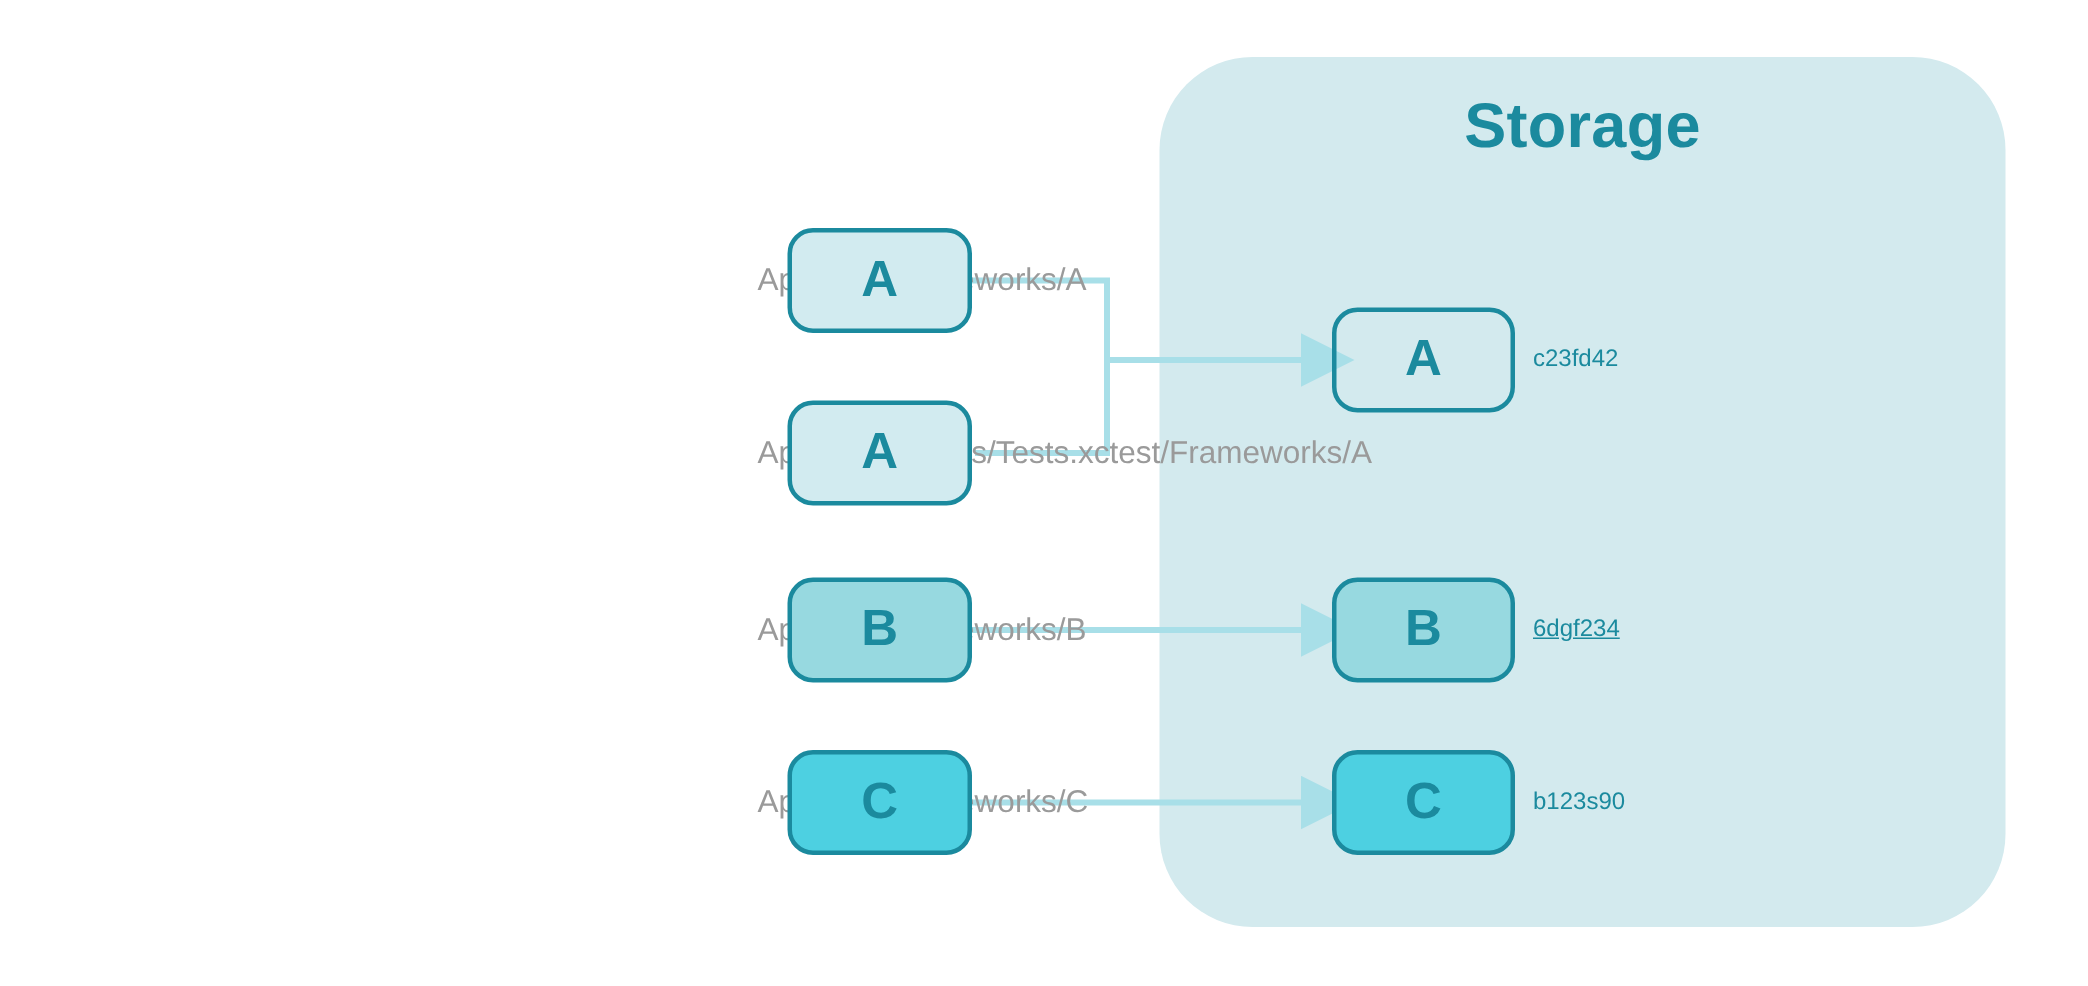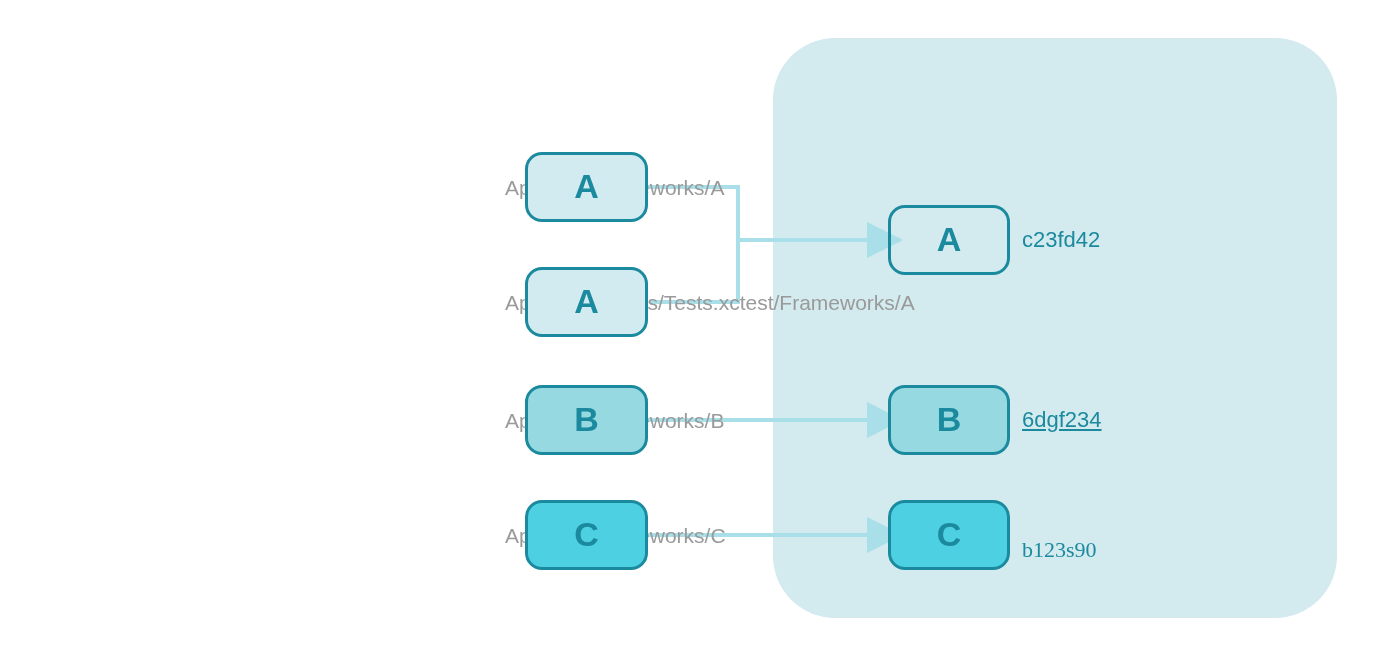--- a/index.html
+++ b/index.html
@@ -116,6 +116,7 @@
 <div id="canvas">
 
   <div id="storage-panel"></div>
+  <div id="storage-title">Storage</div>
 
   <svg id="connectors" viewBox="0 0 1392 657" xmlns="http://www.w3.org/2000/svg">
     <defs>

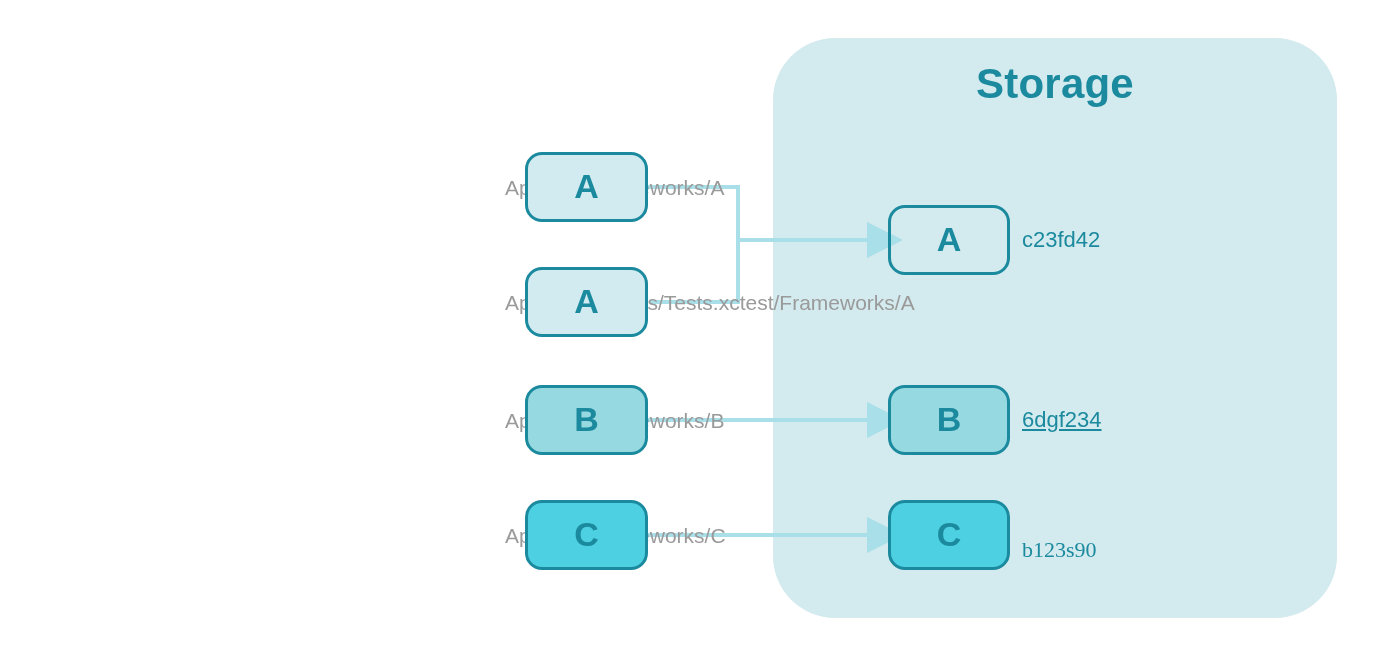--- a/index.html
+++ b/index.html
@@ -104,7 +104,7 @@
     position: absolute;
     left: 1022px;
     white-space: nowrap;
-    font-size: 22px;
+    font-size: 16px;
     color: #1b8a9e;
     line-height: 1;
     transform: translateY(-50%);

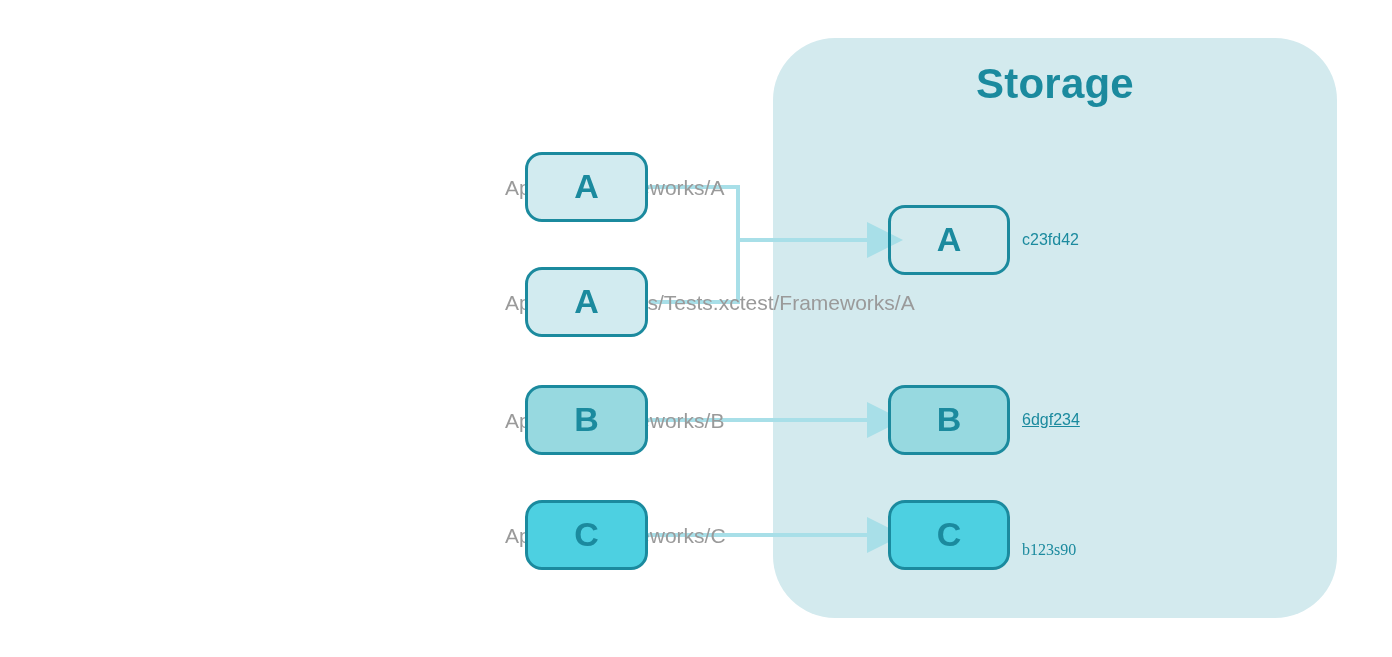--- a/index.html
+++ b/index.html
@@ -176,7 +176,7 @@
   <div class="node right fill-c" style="top:500px;">
     <span class="node-letter">C</span>
   </div>
-  <div class="hash-label" style="top:550px;font-family:Liberation Serif, serif;">b123s90</div>
+  <div class="hash-label" style="top:535px;">b123s90</div>
 
 </div>
 

